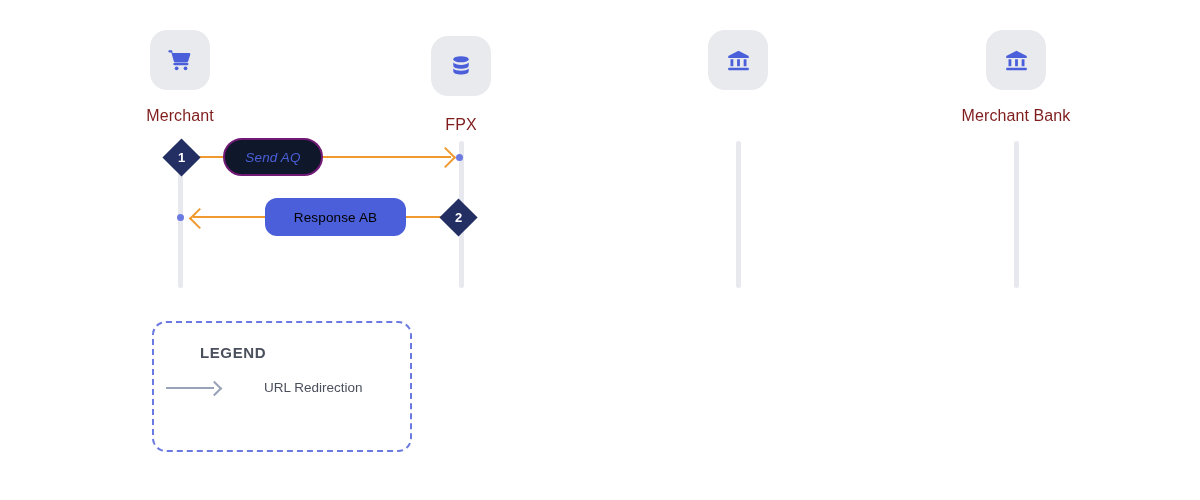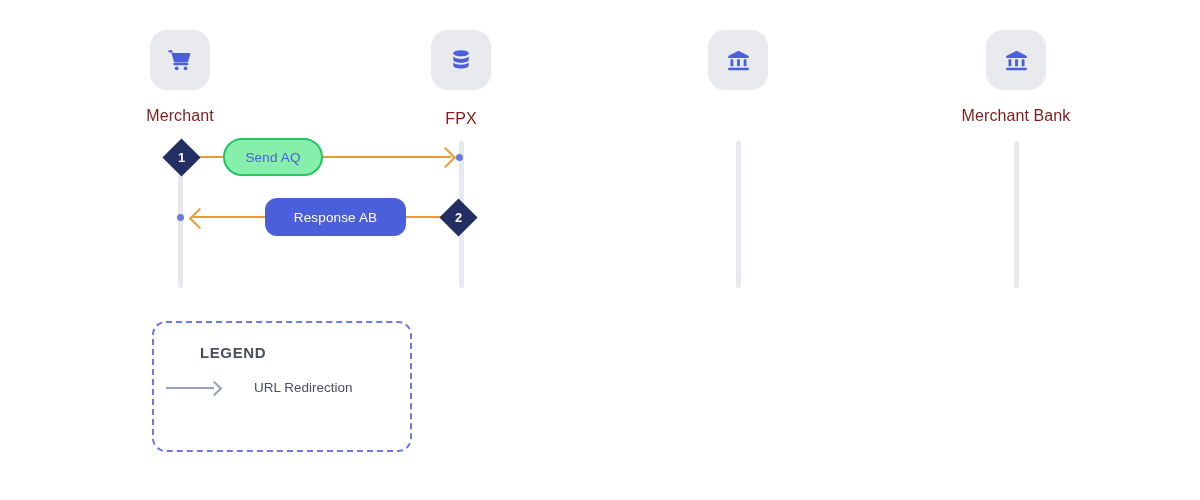--- a/index.html
+++ b/index.html
@@ -192,7 +192,7 @@
     <div class="p-label">Merchant</div>
   </div>
 
-  <div class="participant" style="left:381px; top:30px;">
+  <div class="participant" style="left:381px; top:36px;">
     <div class="tile">
       <span>
         <svg width="28" height="28" viewBox="0 0 24 24" fill="#4a5fd9" aria-hidden="true">

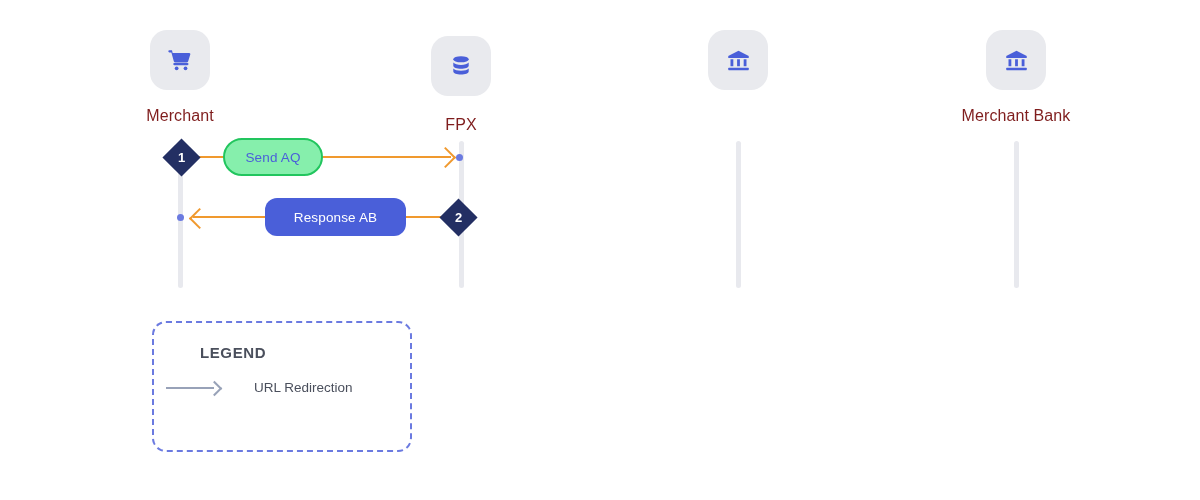--- a/index.html
+++ b/index.html
@@ -108,10 +108,11 @@
     white-space: nowrap;
   }
   .msg-pill.outlined {
-    background: #86efac;
-    border: 2px solid #22c55e;
+    background: #0f172a;
+    border: 2px solid #701a75;
     color: #4a5fd9;
     border-radius: 19px;
+    font-style: italic;
   }
   .msg-pill.filled {
     background: #4a5fd9;

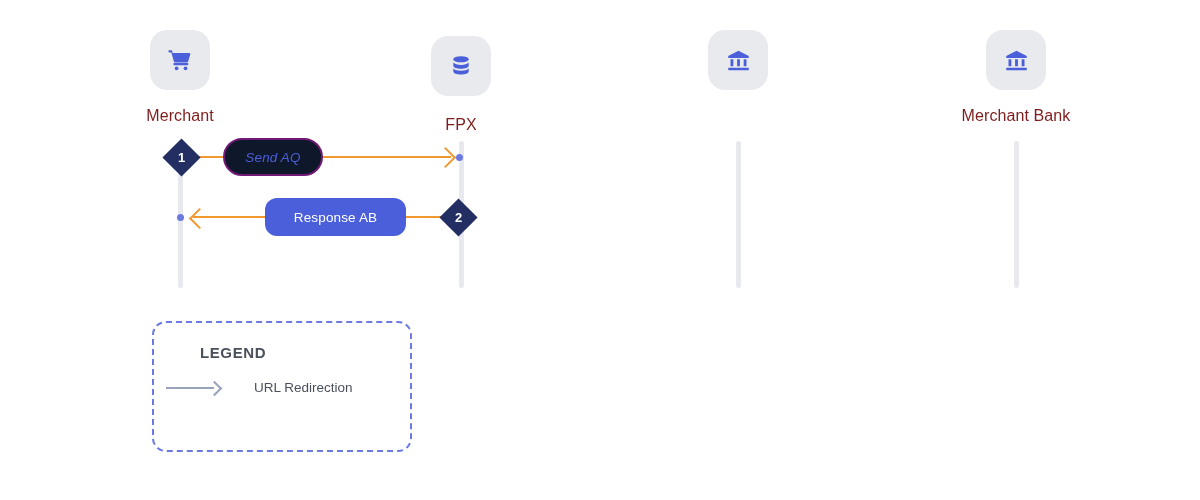--- a/index.html
+++ b/index.html
@@ -116,7 +116,7 @@
   }
   .msg-pill.filled {
     background: #4a5fd9;
-    color: #ffffff;
+    color: #000000;
     border-radius: 12px;
   }
 

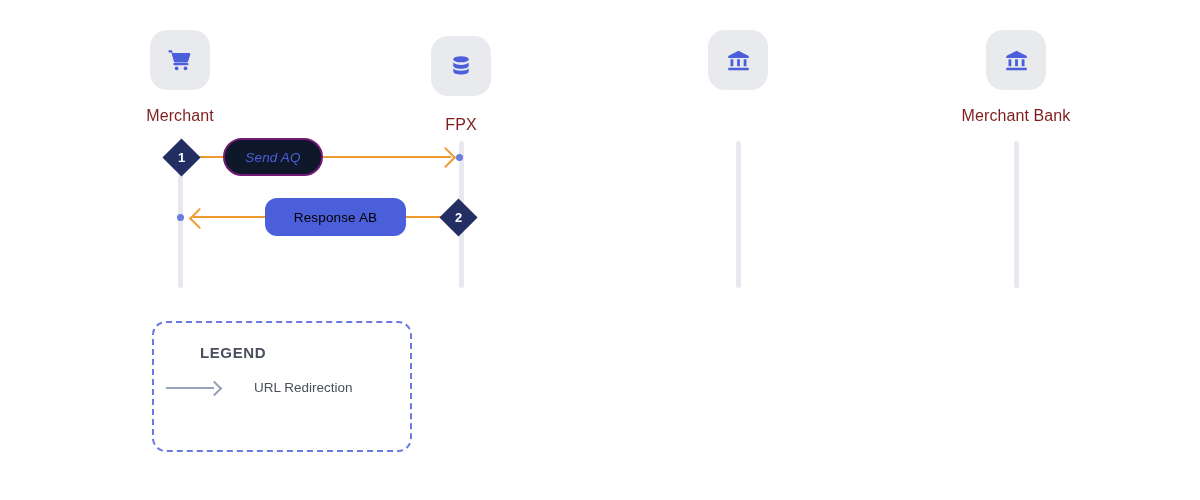--- a/index.html
+++ b/index.html
@@ -168,7 +168,7 @@
     transform: rotate(45deg);
   }
   .legend-label {
-    margin-left: 32px;
+    margin-left: 42px;
     font-size: 13.5px;
     color: #4a4f5c;
     white-space: nowrap;

